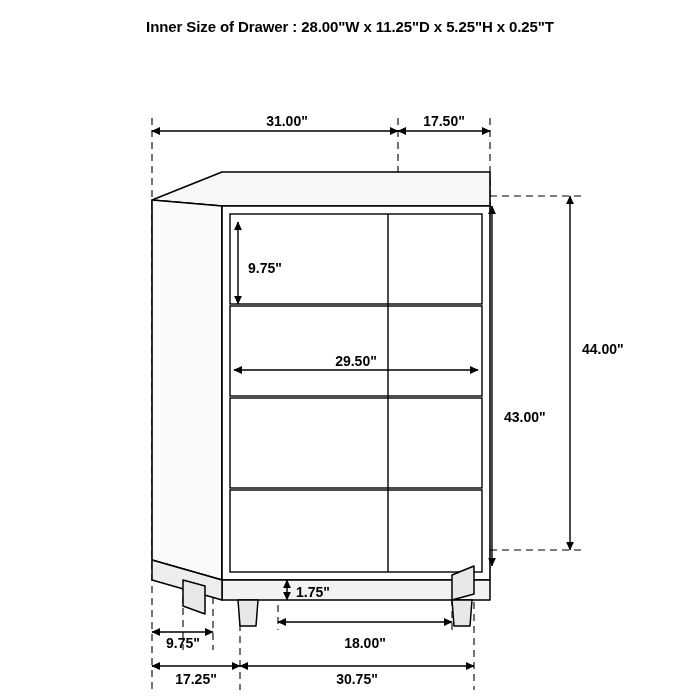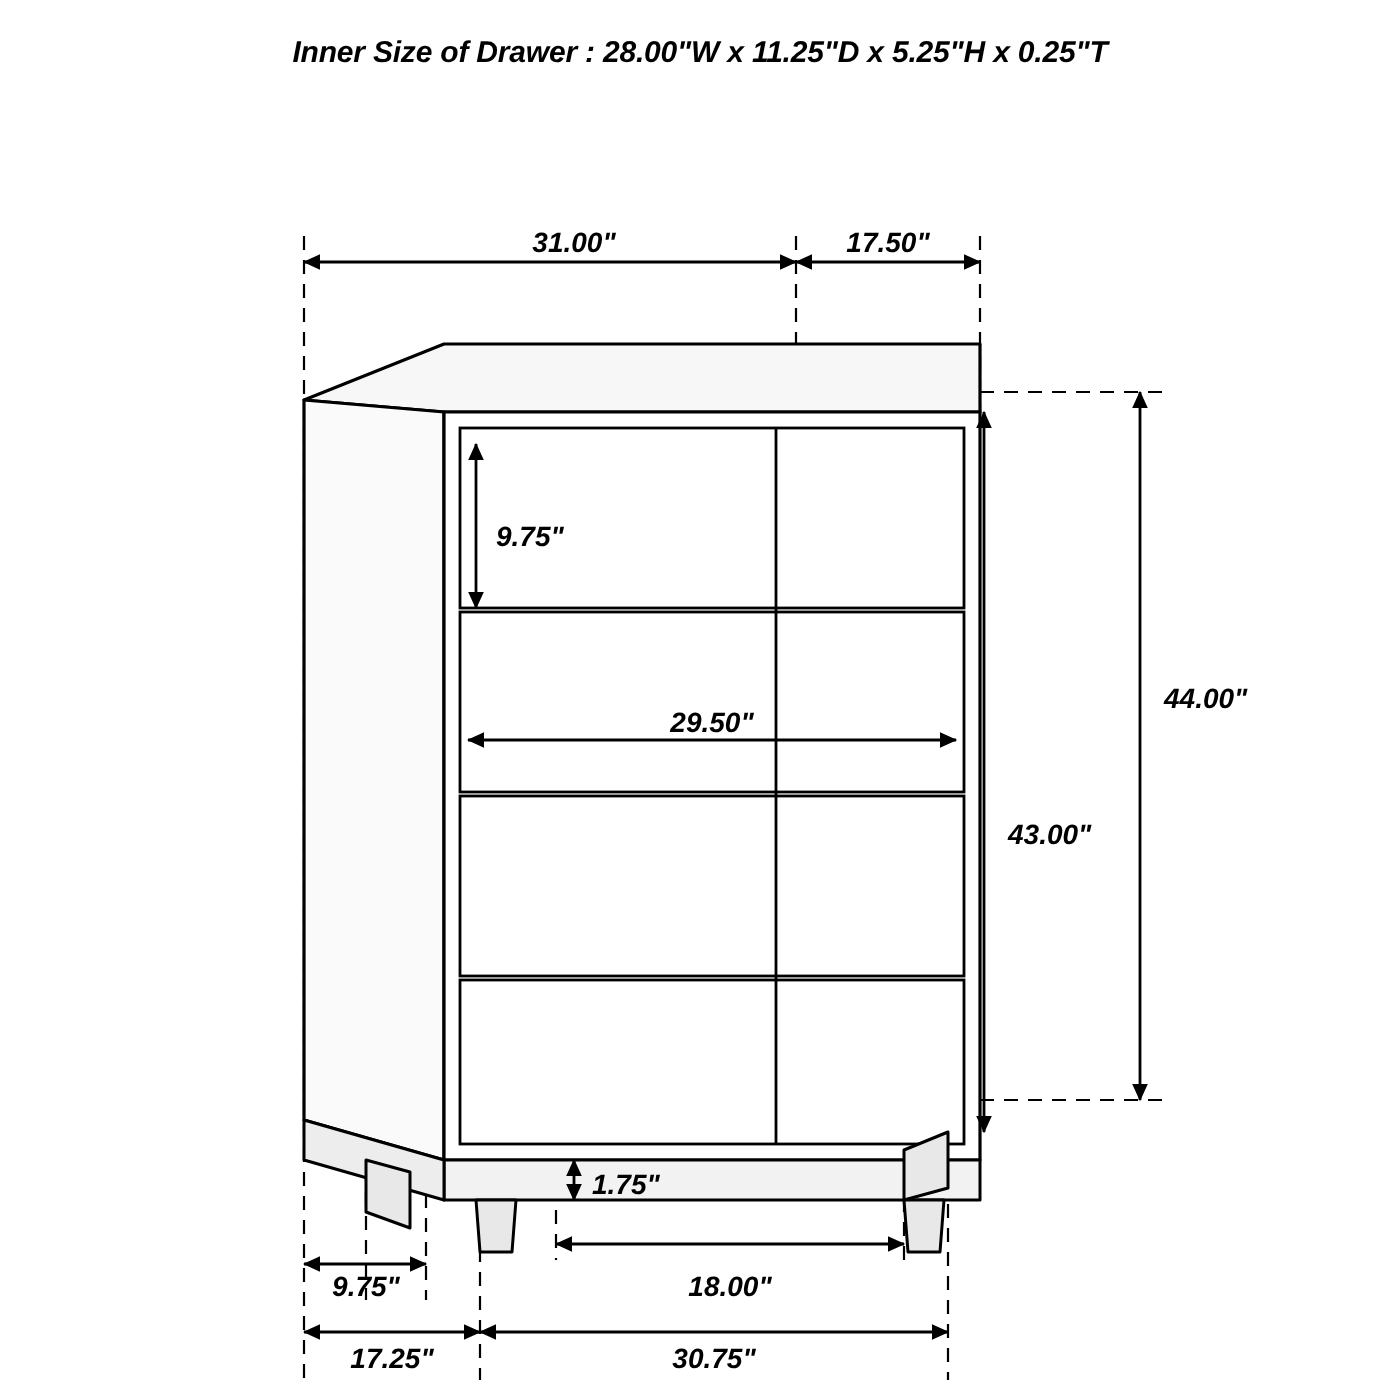--- a/index.html
+++ b/index.html
@@ -19,7 +19,6 @@
     position: relative;
     width: 648px;
     height: 700px;
-    font-style: italic;
   }
   .title {
     position: absolute;

